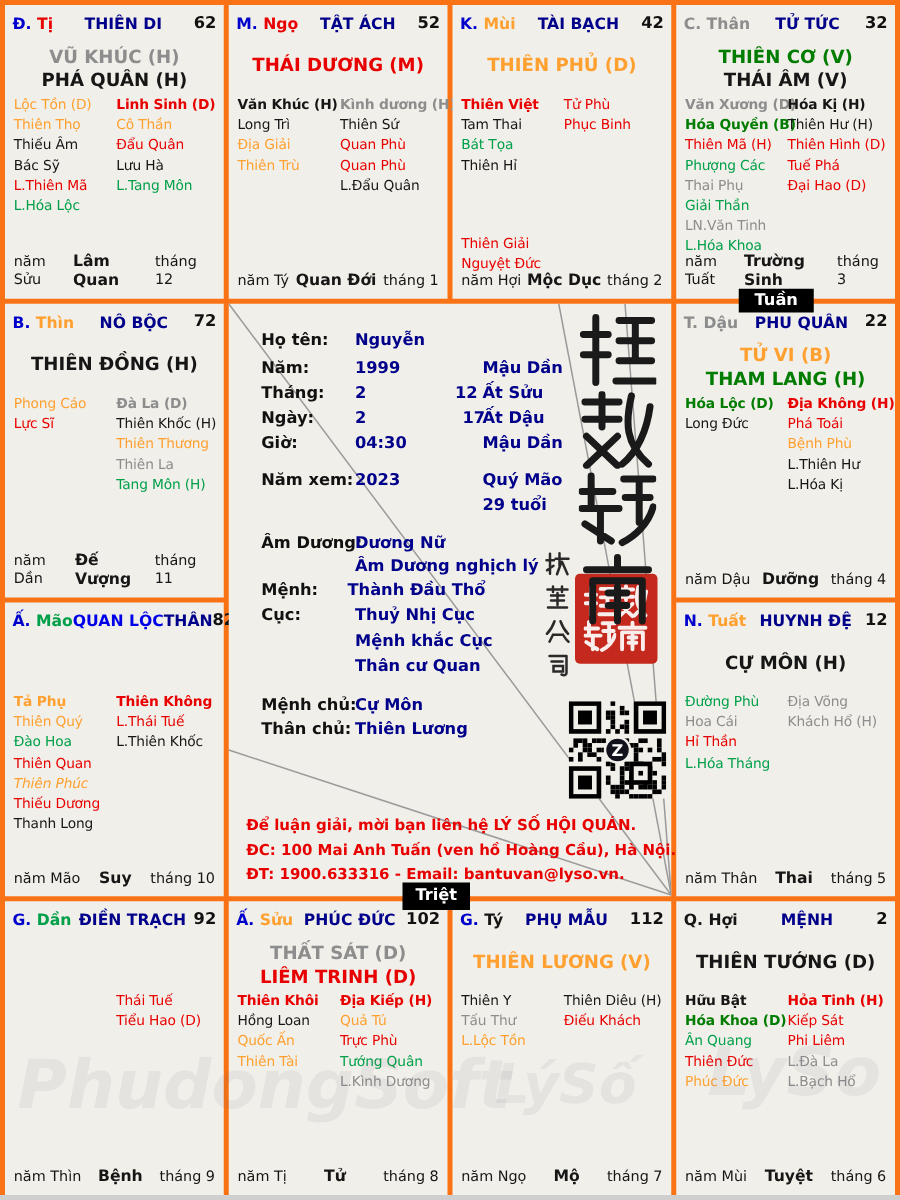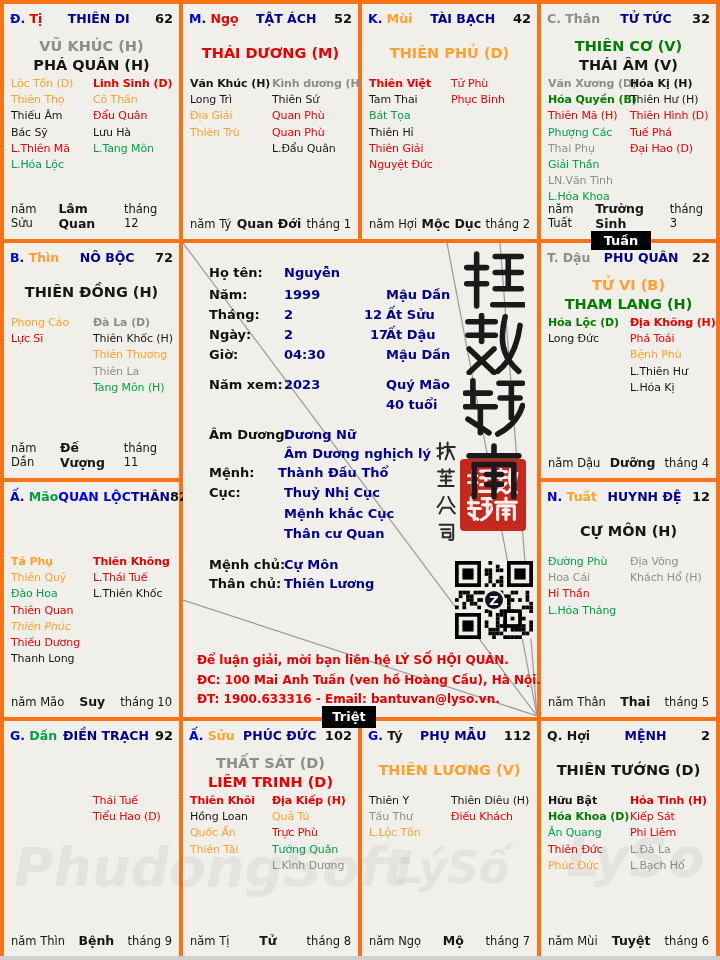--- a/index.html
+++ b/index.html
@@ -118,7 +118,7 @@
           <span style="color: rgb(22, 22, 22);">Tam Thai</span>
           <span style="color: rgb(0, 160, 74);">Bát Tọa</span>
           <span style="color: rgb(22, 22, 22);">Thiên Hỉ</span>
-          <span style="color: rgb(232, 0, 0);">Thiên Giải</span>
+          <span style="color: rgb(232, 0, 0); margin-top: 46px;">Thiên Giải</span>
           <span style="color: rgb(232, 0, 0);">Nguyệt Đức</span>
         </div>
         <div class="scol sr">

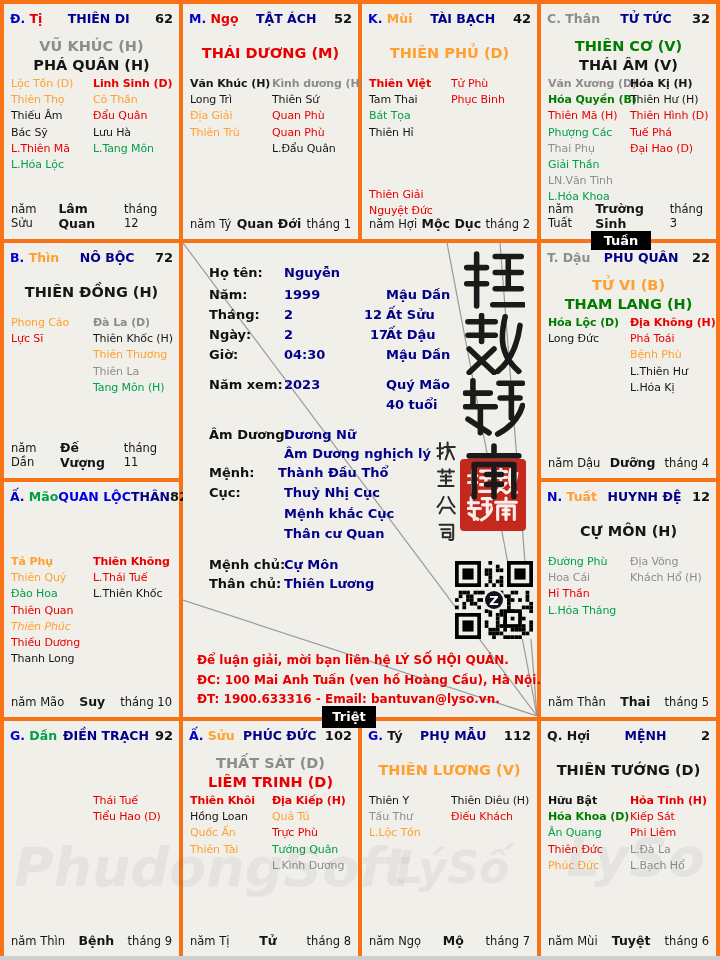--- a/index.html
+++ b/index.html
@@ -582,7 +582,7 @@
           <span class="cchi" style="left: 203px; top: 134px;">Quý Mão</span>
         </div>
         <div class="crow">
-          <span class="cchi" style="left: 203px; top: 154px;">40 tuổi</span>
+          <span class="cchi" style="left: 203px; top: 154px;">29 tuổi</span>
         </div>
         <div class="crow">
           <span class="clabel" style="left: 26px; top: 184px;">Âm Dương:</span>

